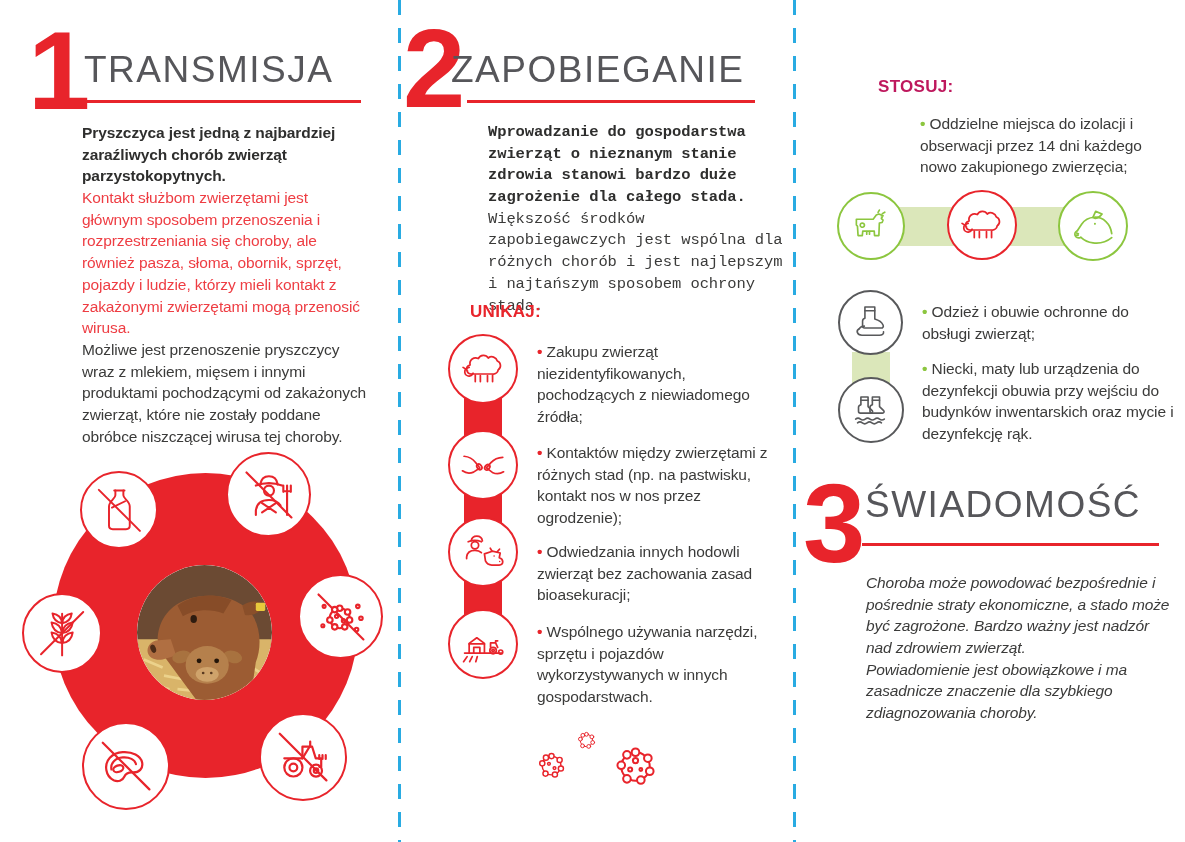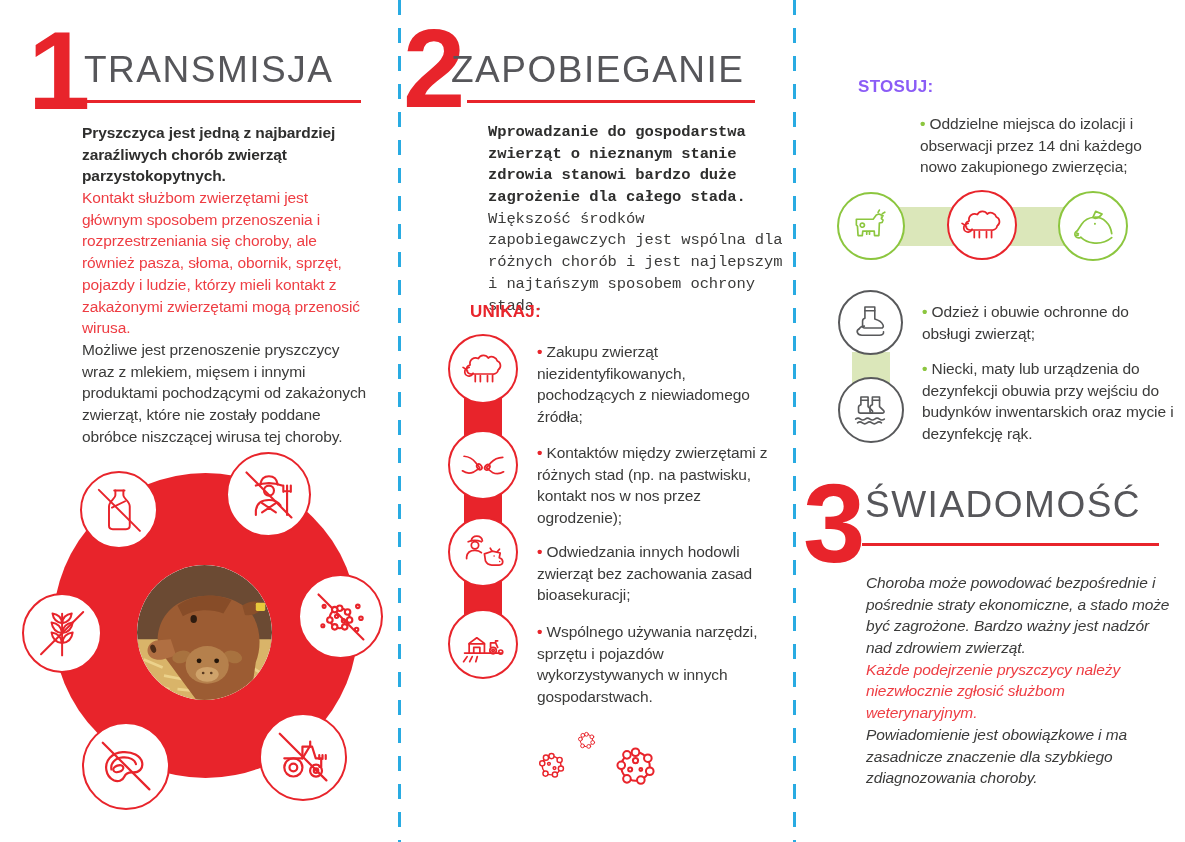--- a/index.html
+++ b/index.html
@@ -17,7 +17,7 @@
   .red-t{ color:#ee3d43; }
   .subhead{ font-size:17px; font-weight:700; letter-spacing:.3px; }
   .subhead.red{ color:#e8242b; }
-  .subhead.green{ color:#8b5cf6; }
+  .subhead.green{ color:#be185d;margin-left:20px; }
   .bullet{ font-weight:700; }
   .bullet.red{ color:#e8242b; }
   .bullet.green{ color:#8cc63f; }

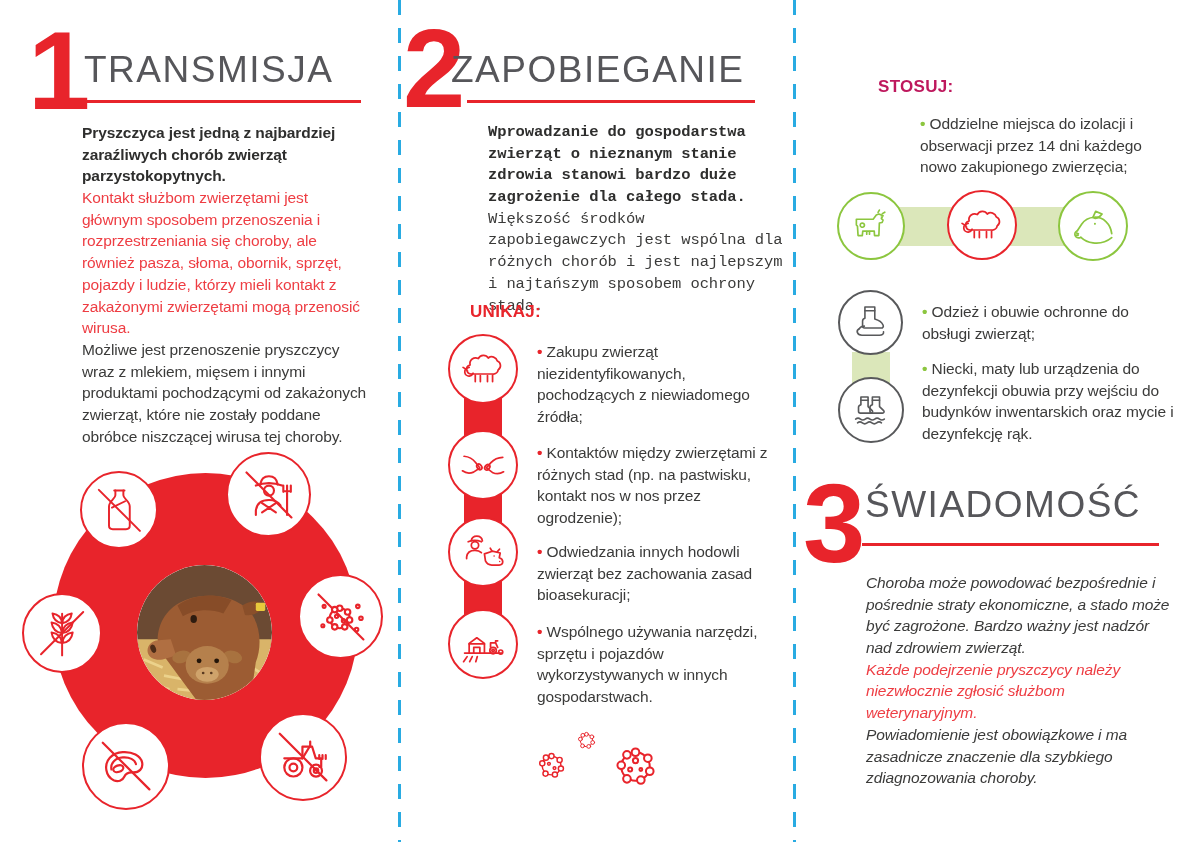--- a/index.html
+++ b/index.html
@@ -403,7 +403,6 @@
 
   <div class="abs body" style="left:866px; top:572px; width:305px;font-style:italic;">
     <div>Choroba może powodować bezpośrednie i pośrednie straty ekonomiczne, a stado może być zagrożone. Bardzo ważny jest nadzór nad zdrowiem zwierząt.</div>
-    <div class="red-t">Każde podejrzenie pryszczycy należy niezwłocznie zgłosić służbom weterynaryjnym.</div>
     <div>Powiadomienie jest obowiązkowe i ma zasadnicze znaczenie dla szybkiego zdiagnozowania choroby.</div>
   </div>
 

